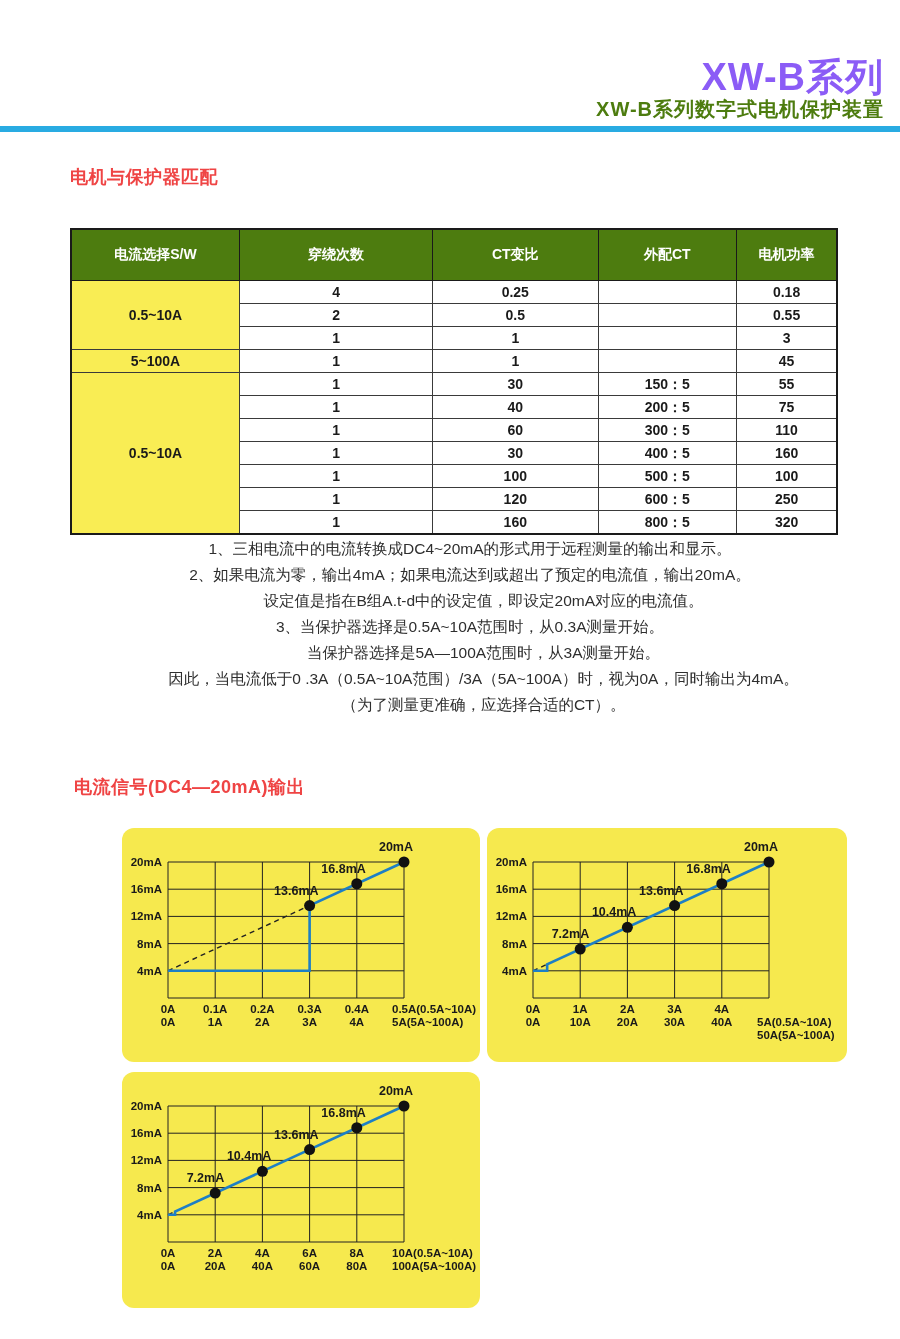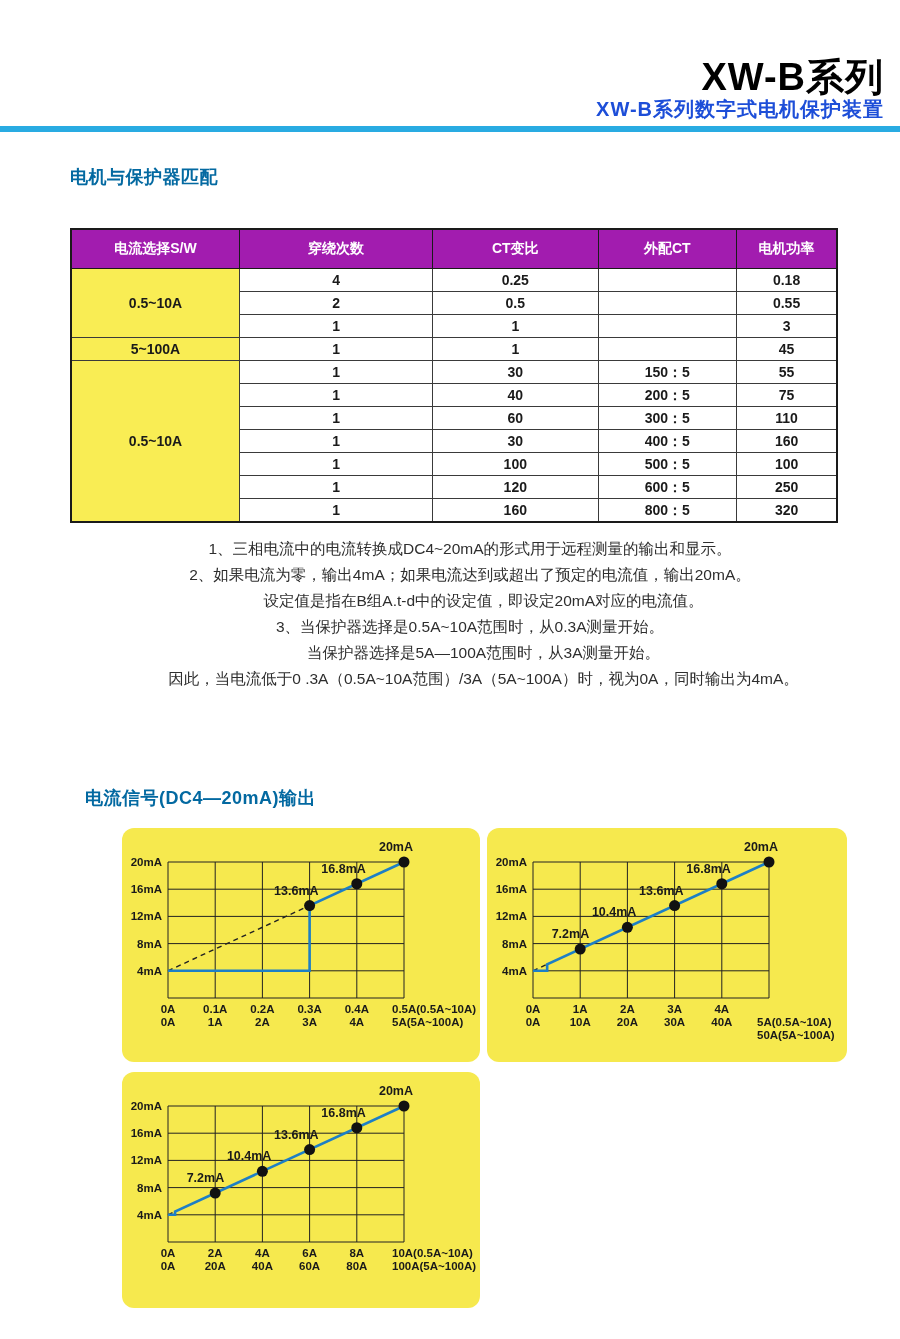--- a/index.html
+++ b/index.html
@@ -11,7 +11,7 @@
   
   .doc-title{
     position:absolute;top:52px;right:16px;
-    font-size:38px;font-weight:bold;color:#000000;letter-spacing:1px;
+    font-size:38px;font-weight:bold;color:#8b5cf6;letter-spacing:1px;
   }
   .doc-subtitle{
     position:absolute;top:96px;right:16px;

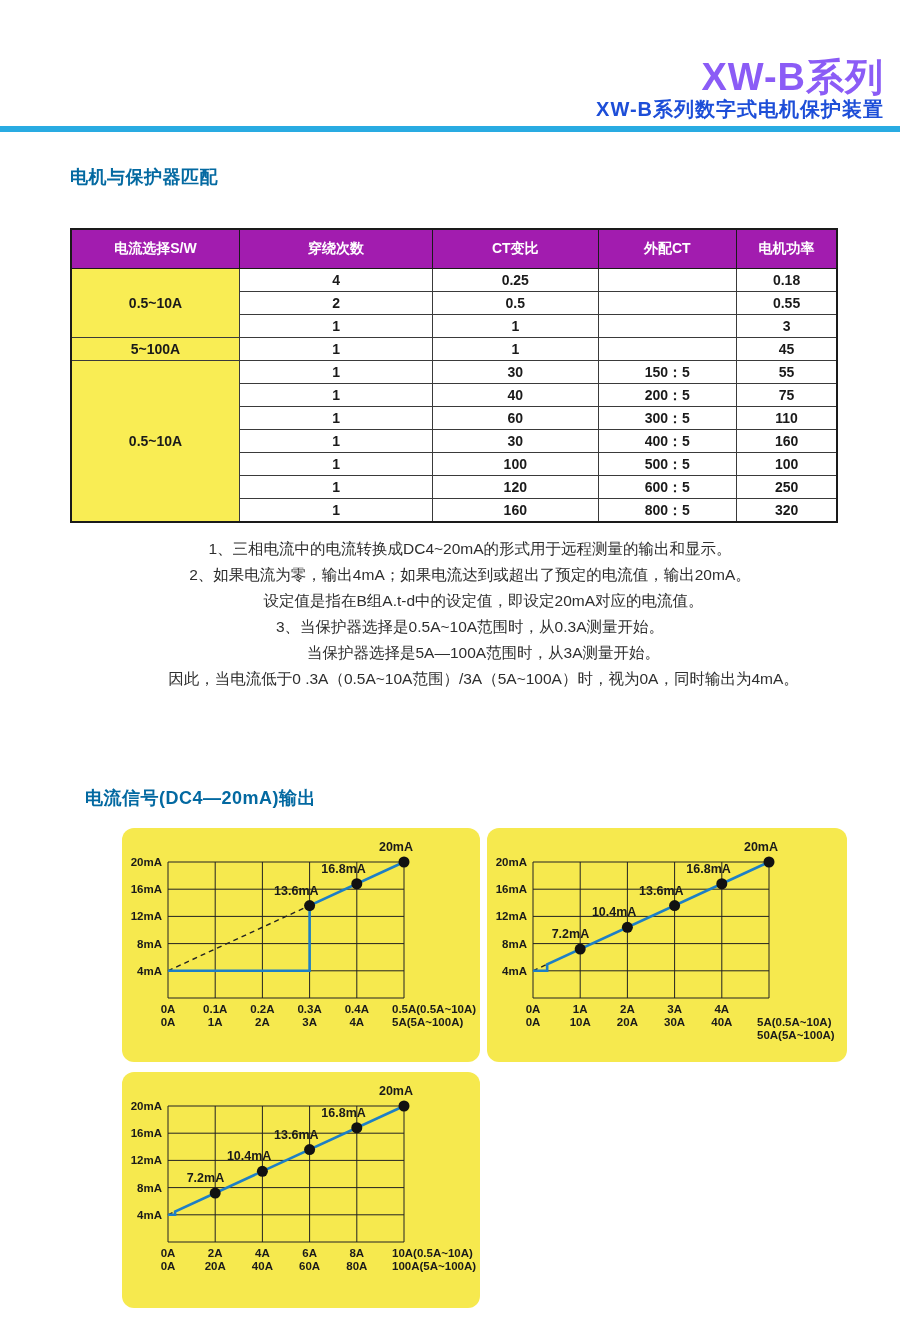--- a/index.html
+++ b/index.html
@@ -15,7 +15,7 @@
   }
   .doc-subtitle{
     position:absolute;top:96px;right:16px;
-    font-size:20px;font-weight:bold;color:#1d4ed8;letter-spacing:1px;margin-left:12px;
+    font-size:20px;font-weight:bold;color:#4d7c0f;letter-spacing:1px;margin-left:12px;
   }
   .header-rule{
     position:absolute;top:126px;left:0;width:900px;height:6px;background:#29abe2;

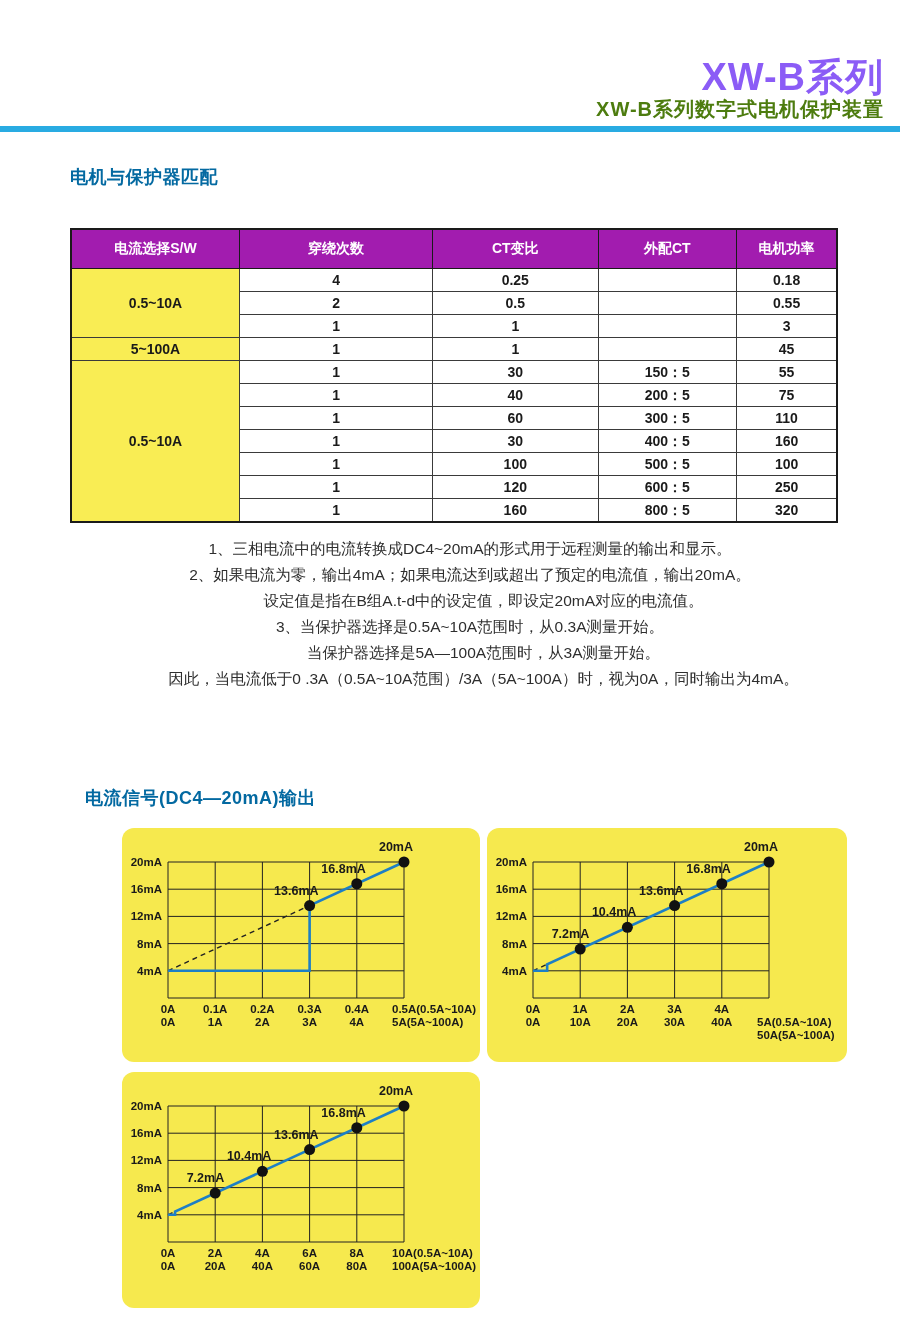--- a/index.html
+++ b/index.html
@@ -23,7 +23,7 @@
   
   .section-title{
     position:absolute;left:70px;
-    font-size:18px;font-weight:bold;color:#0369a1;letter-spacing:0.5px;
+    font-size:18px;font-weight:bold;color:#ef4444;letter-spacing:0.5px;
   }
   #sec1-title{top:165px;}
   #sec2-title{top:771px;}

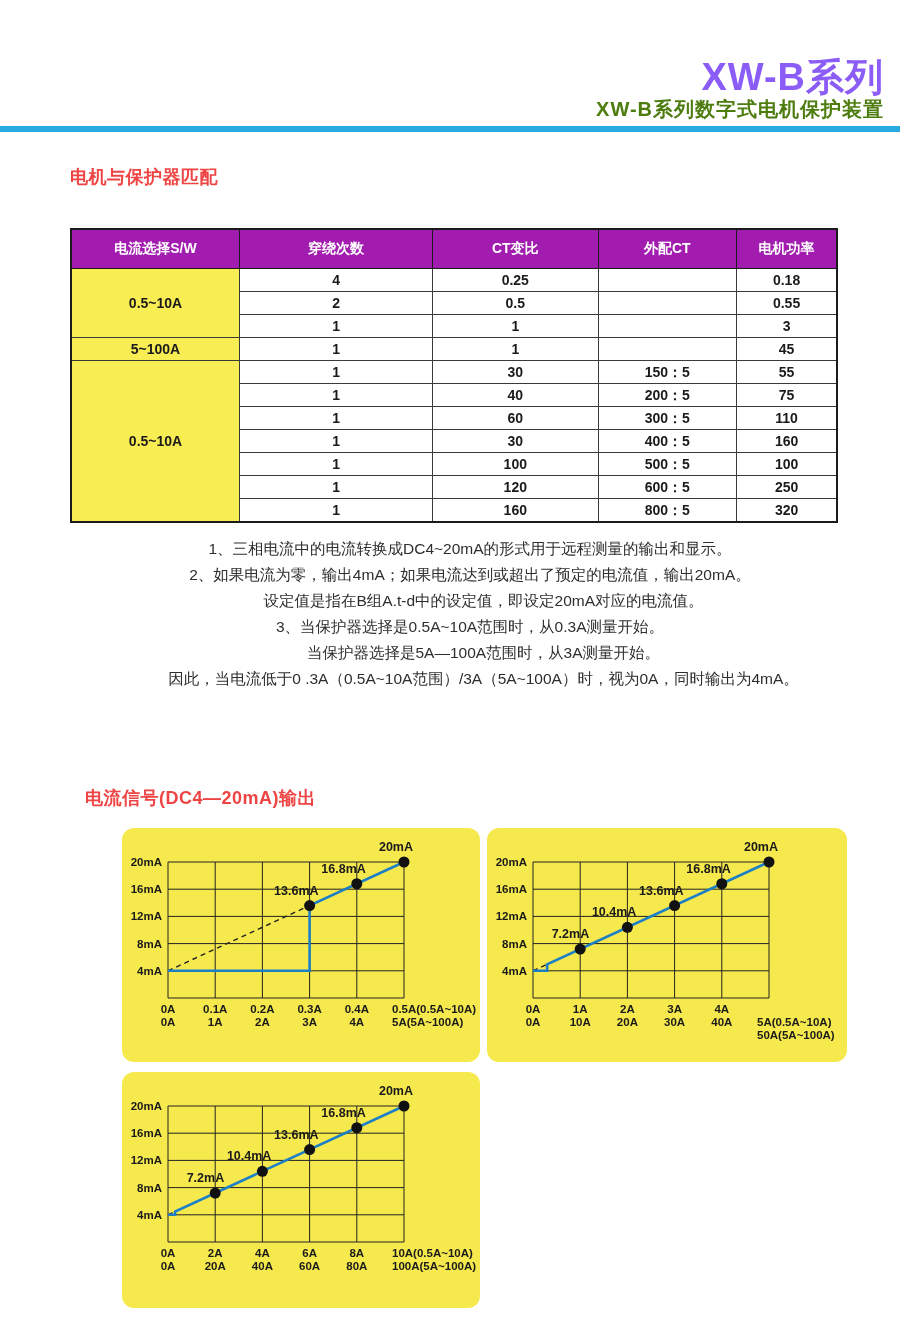--- a/index.html
+++ b/index.html
@@ -34,8 +34,8 @@
     border:2px solid #1a1a1a;
   }
   .match-table th{
-    background:#a21caf;color:#ffffff;font-size:14px;font-weight:bold;
-    height:34px;border:1px solid #1a1a1a;text-align:center;padding:2px;
+    background:#4d7c0f;color:#ffffff;font-size:14px;font-weight:bold;
+    height:34px;border:1px solid #1a1a1a;text-align:center;padding:8px;
   }
   .match-table td{
     font-size:14px;font-weight:600;color:#1a1a1a;text-align:center;

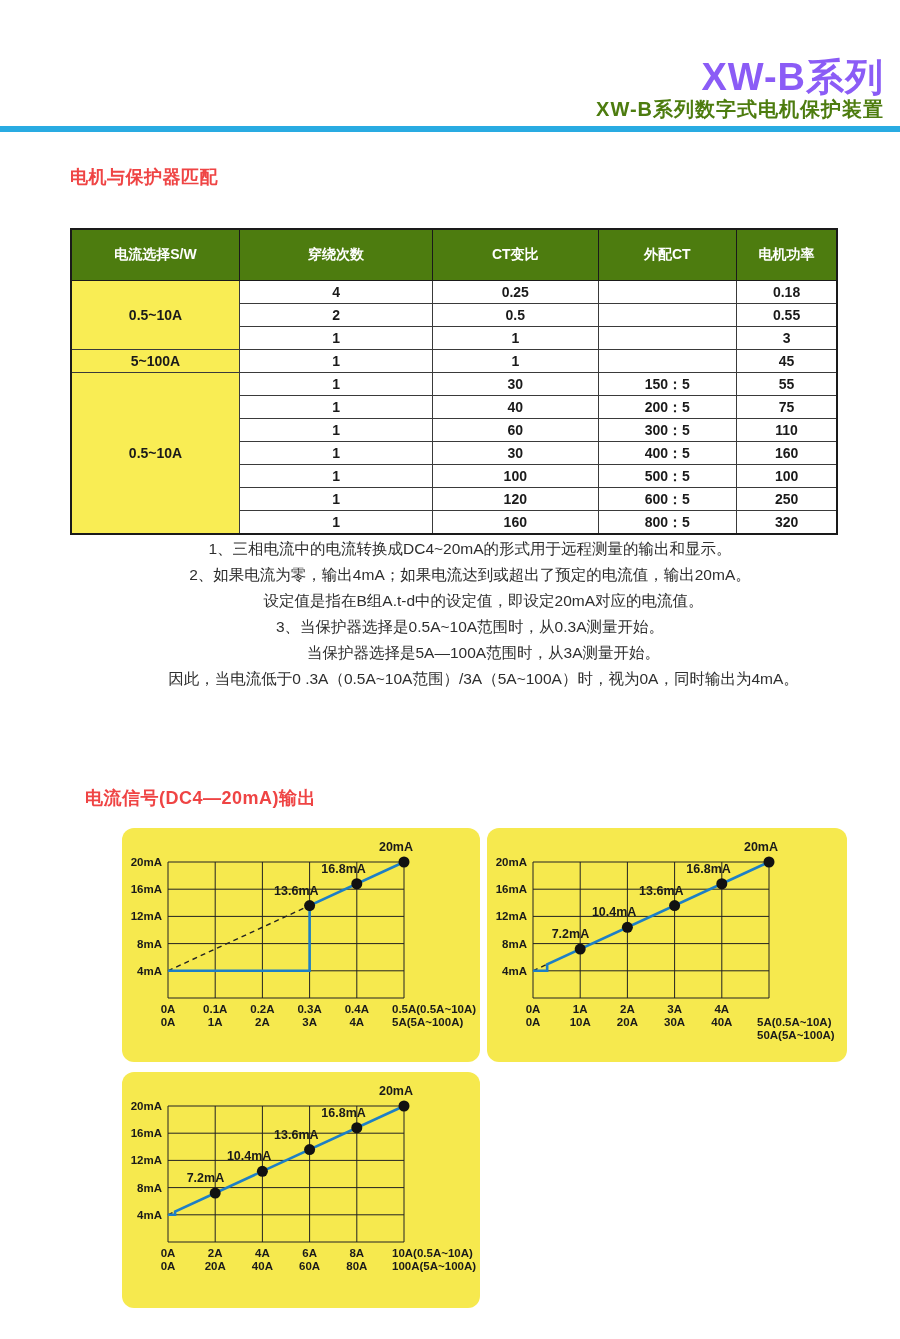--- a/index.html
+++ b/index.html
@@ -167,6 +167,7 @@
       <div class="note-line">3、当保护器选择是0.5A~10A范围时，从0.3A测量开始。</div>
       <div class="note-line hang">当保护器选择是5A—100A范围时，从3A测量开始。</div>
       <div class="note-line hang">因此，当电流低于0 .3A（0.5A~10A范围）/3A（5A~100A）时，视为0A，同时输出为4mA。</div>
+      <div class="note-line hang">（为了测量更准确，应选择合适的CT）。</div>
     </div>
 
   <h2 class="section-title" id="sec2-title" style="margin:15px">电流信号(DC4—20mA)输出</h2>

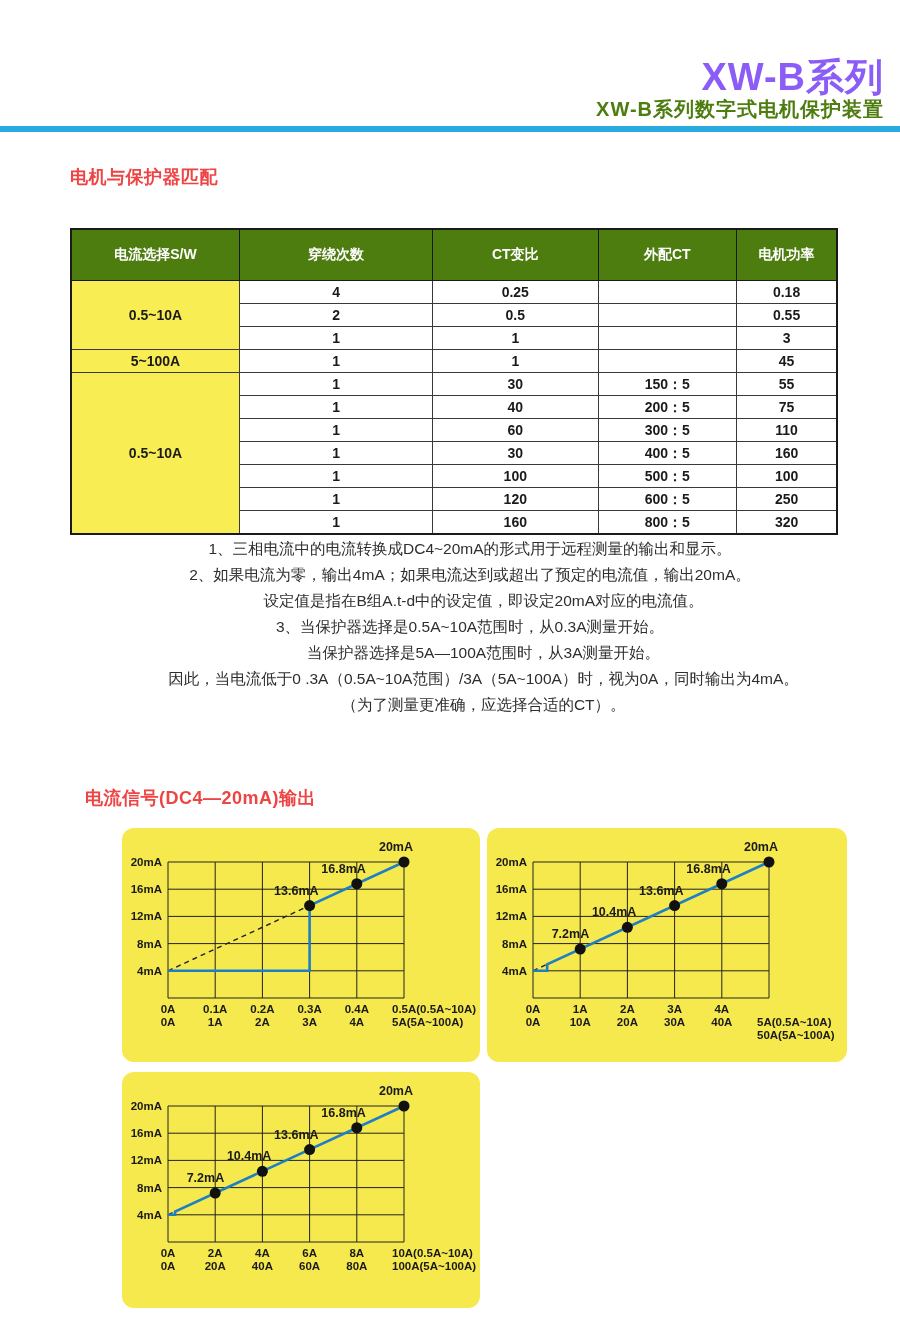--- a/index.html
+++ b/index.html
@@ -170,7 +170,7 @@
       <div class="note-line hang">（为了测量更准确，应选择合适的CT）。</div>
     </div>
 
-  <h2 class="section-title" id="sec2-title" style="margin:15px">电流信号(DC4—20mA)输出</h2>
+  <h2 class="section-title" id="sec2-title" style="margin:4px">电流信号(DC4—20mA)输出</h2>
 
   <div class="chart-panel" id="chart-0">
       <svg width="358" height="234" viewBox="0 0 358 234">

